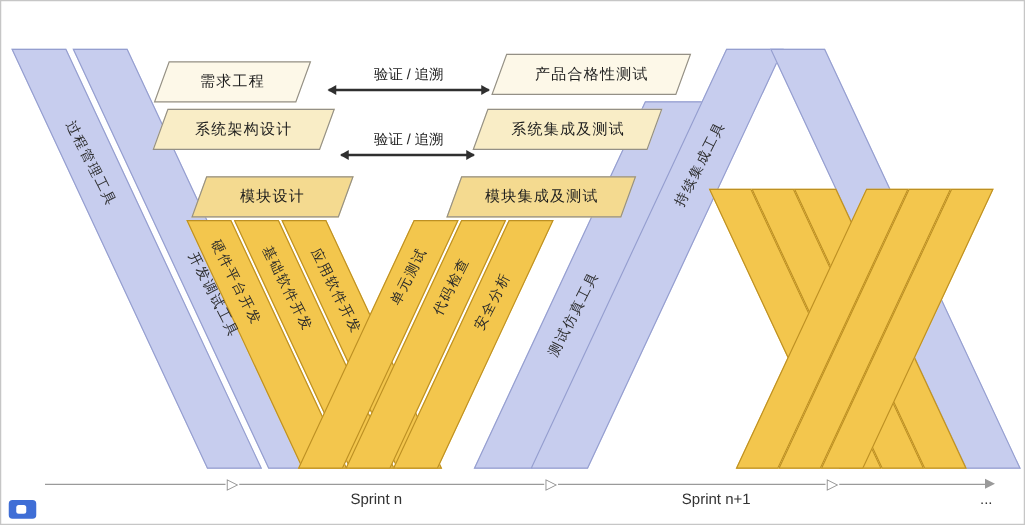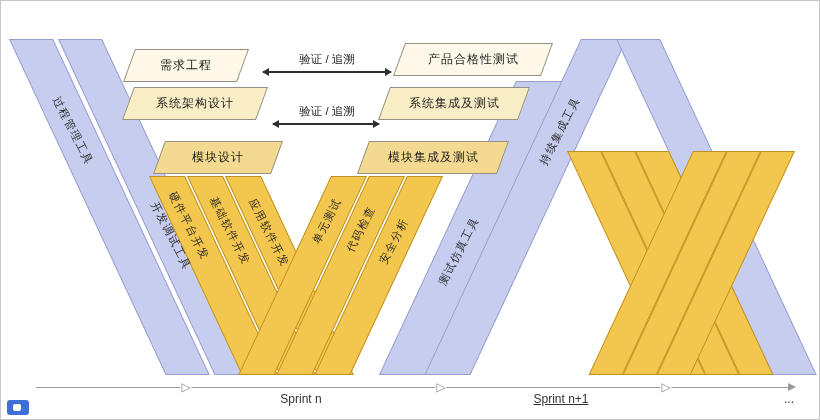--- a/index.html
+++ b/index.html
@@ -129,7 +129,7 @@
   <span class="tmark" style="left:440px;">▷</span>
   <span class="tmark" style="left:665px;">▷</span>
   <div class="tlabel" style="left:300px;">Sprint n</div>
-  <div class="tlabel" style="left:560px;text-decoration:underline;">Sprint n+1</div>
+  <div class="tlabel" style="left:572px;">Sprint n+1</div>
   <div class="tlabel" style="left:788px;">...</div>
 
   <div class="logo"></div>

